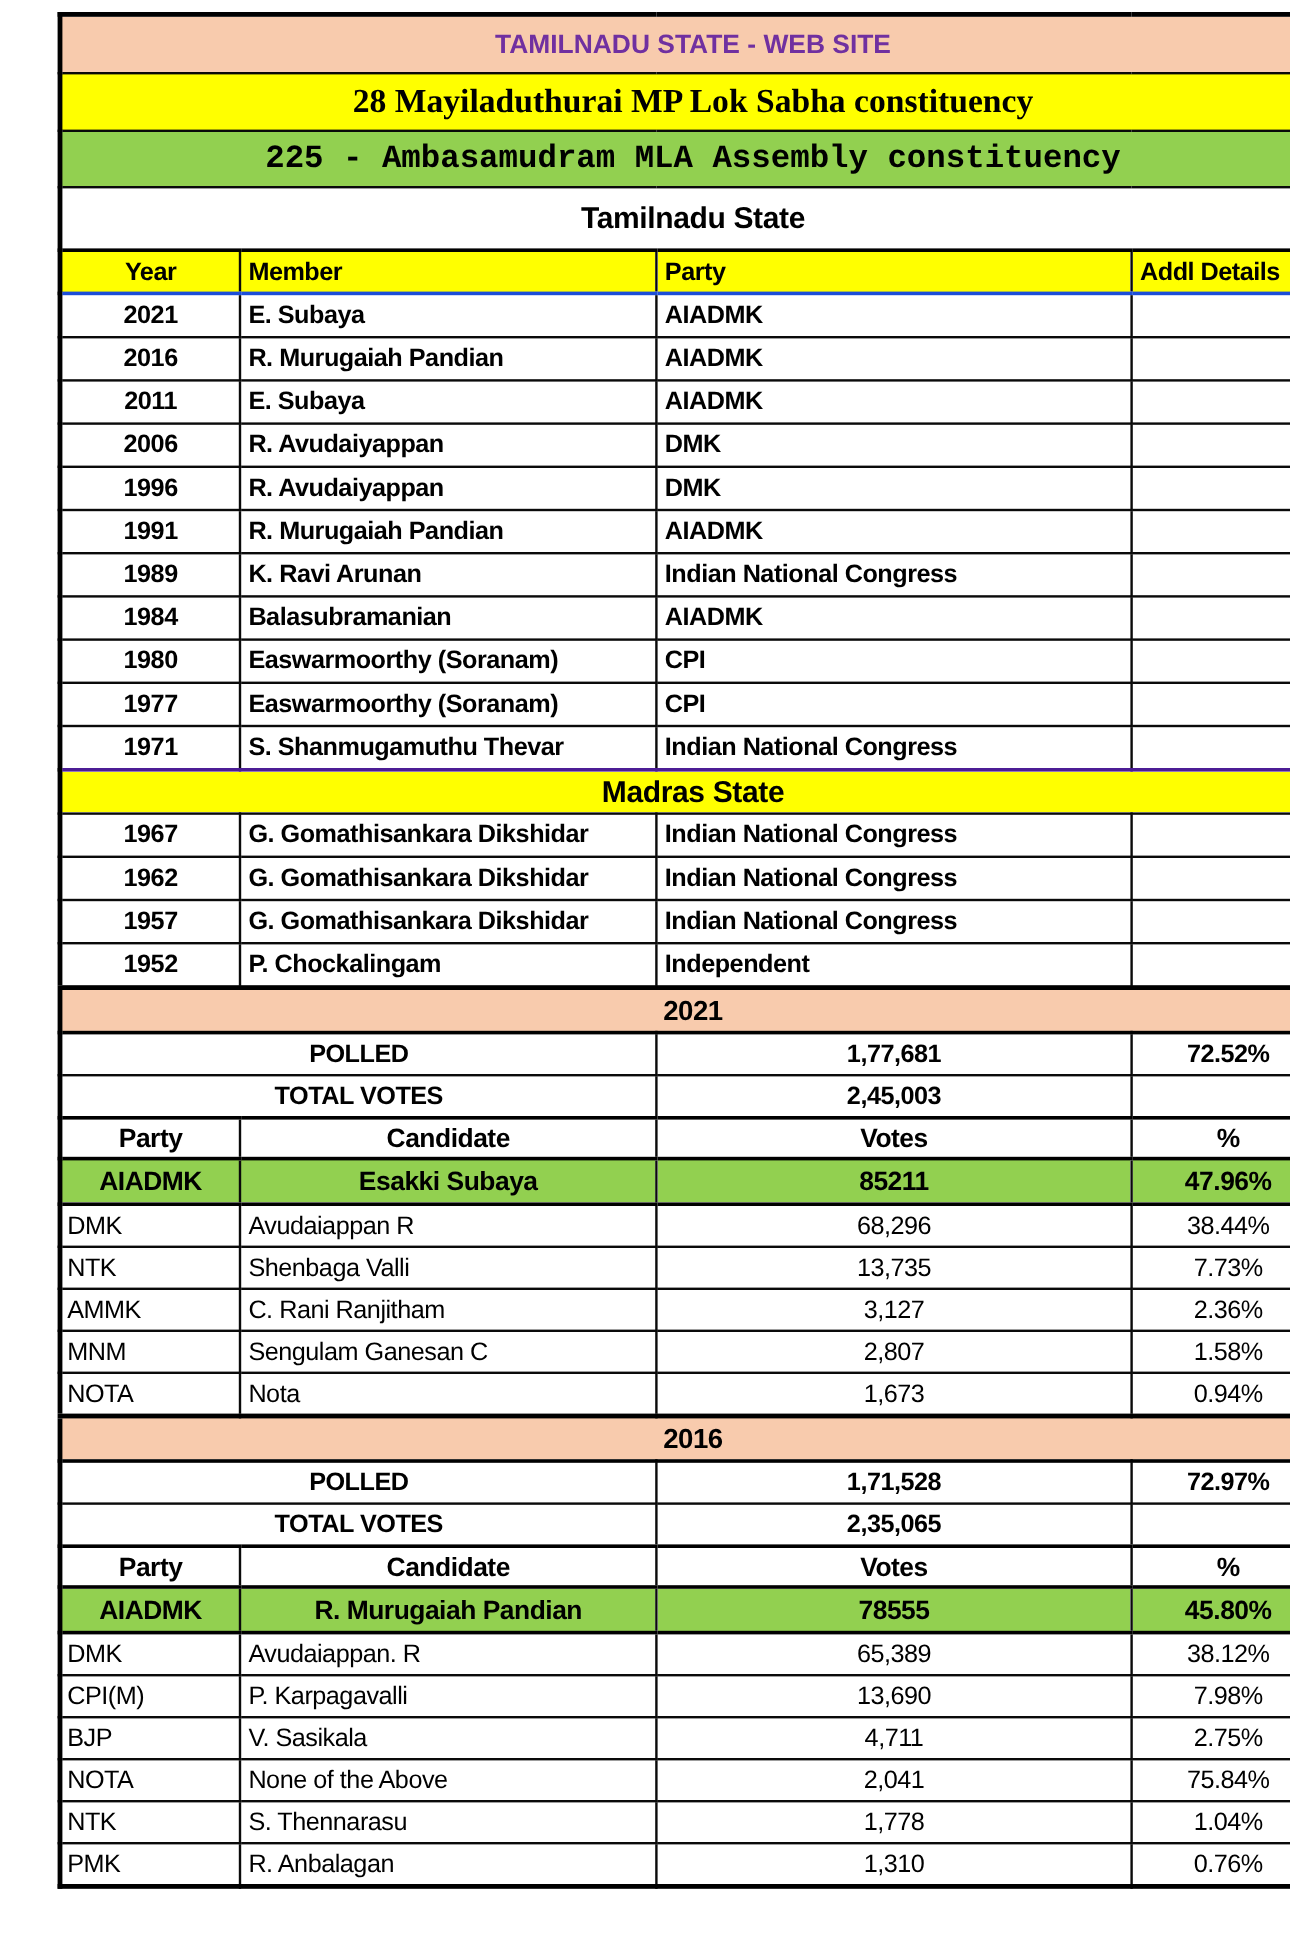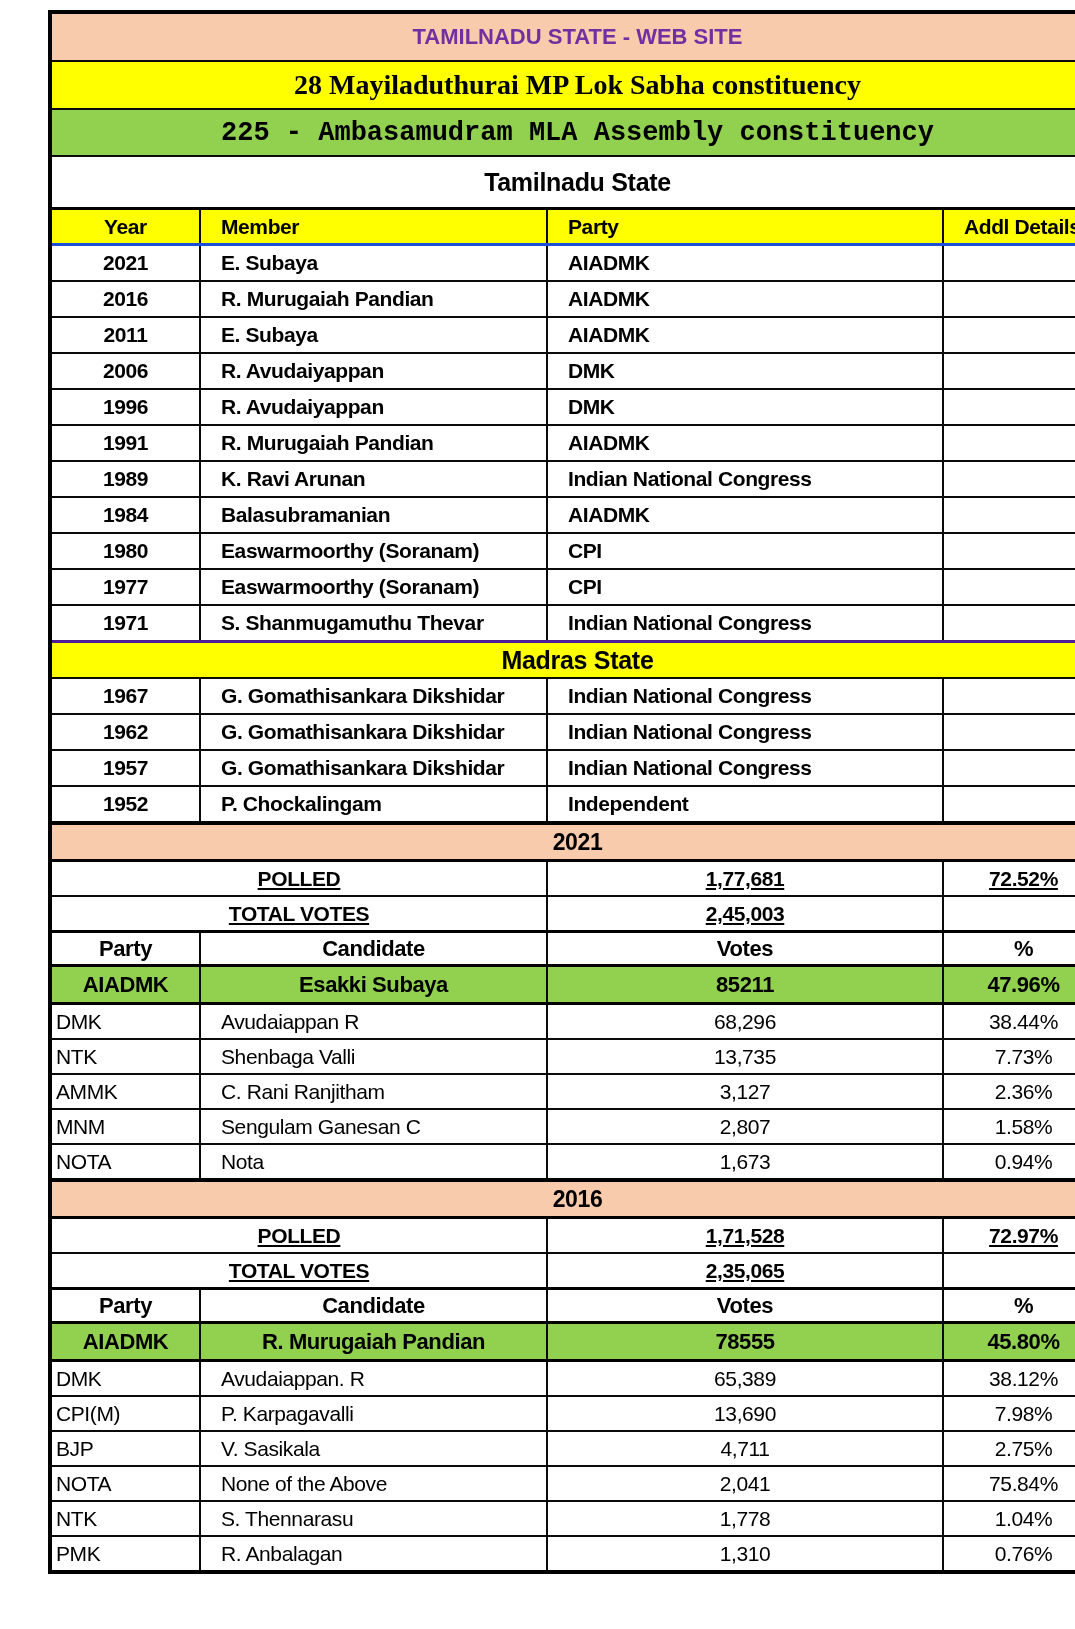--- a/index.html
+++ b/index.html
@@ -27,7 +27,7 @@
     vertical-align:middle;
   }
   .center{text-align:center;}
-  .left{text-align:left;padding-left:20px;}
+  .left{text-align:left;padding-left:6px;}
   .left-tight{text-align:left;padding-left:4px;}
   .b{font-weight:bold;}
 

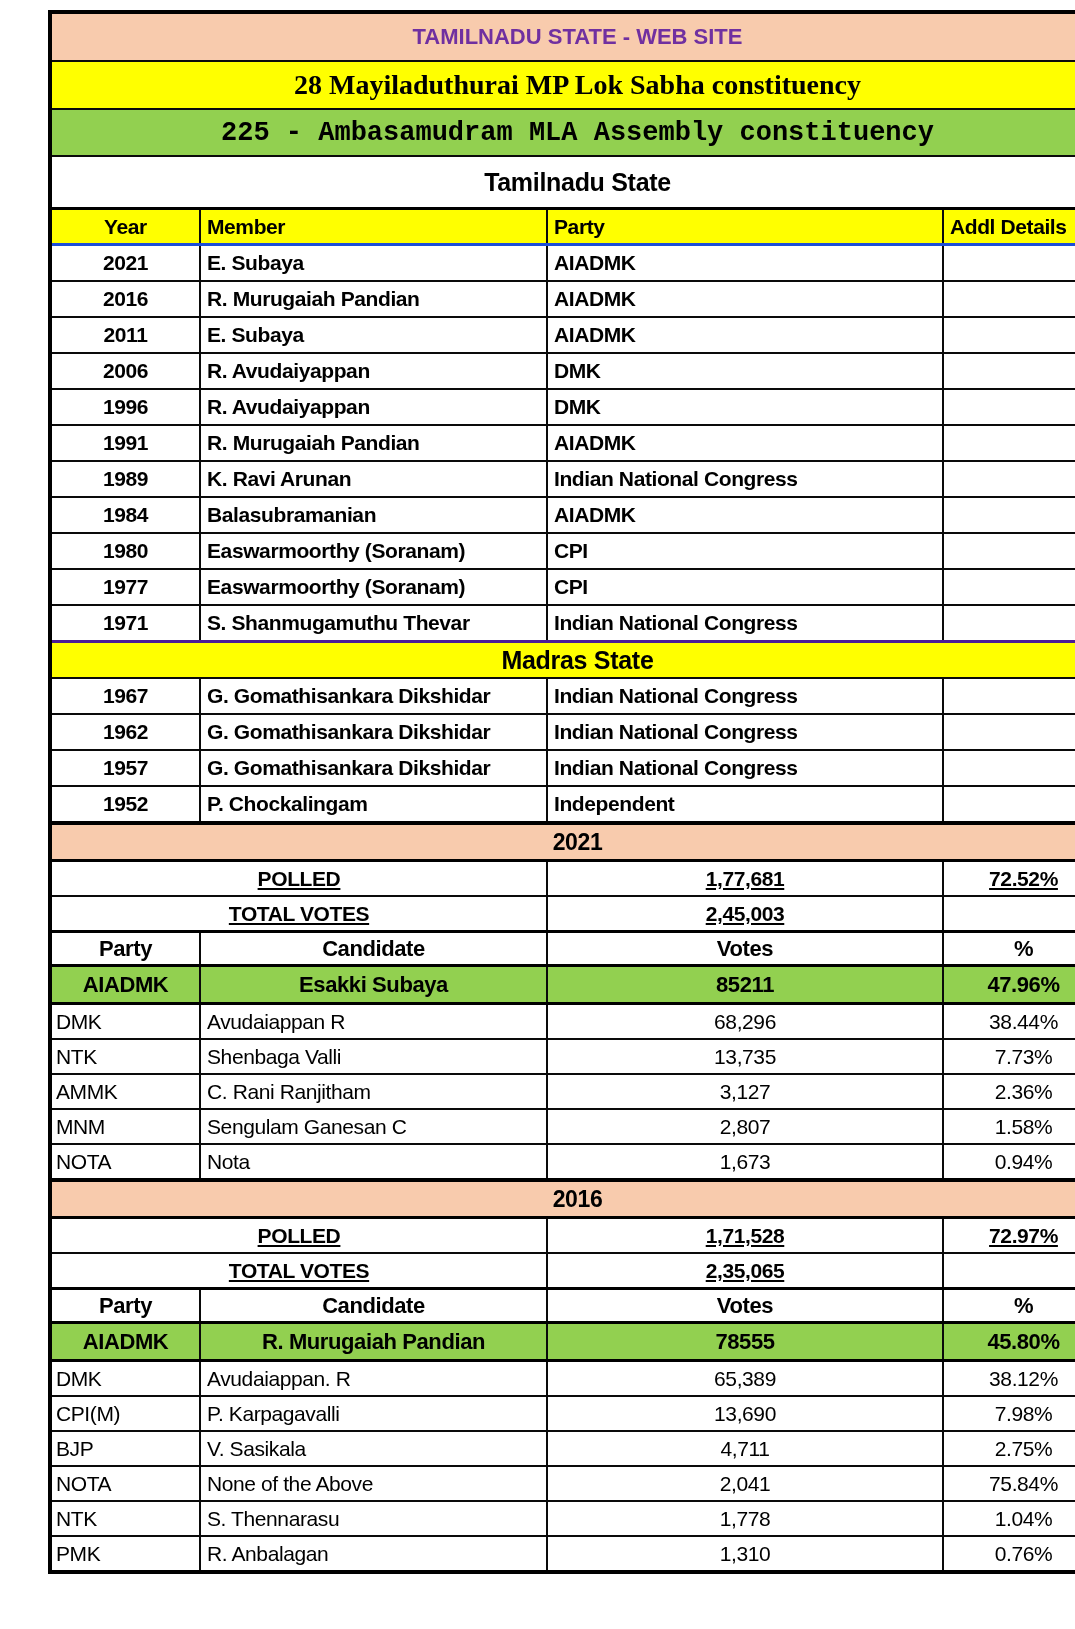--- a/index.html
+++ b/index.html
@@ -44,7 +44,7 @@
 
   
   .year-band{background:var(--peach);font-weight:bold;font-size:23px;height:34px;text-align:center;border-top:4px solid #000;border-bottom:3px solid #000;}
-  .meta td{font-size:21px;height:33px;text-decoration:underline;}
+  .meta td{font-size:21px;height:33px;}
   .res-header td{font-weight:bold;font-size:22px;height:31px;border-top:3px solid #000;}
   .winner td{background:var(--green);font-weight:bold;font-size:22px;height:35px;border-top:3px solid #000;border-bottom:3px solid #000;}
   .res td{font-weight:normal;font-size:21px;height:33px;}

